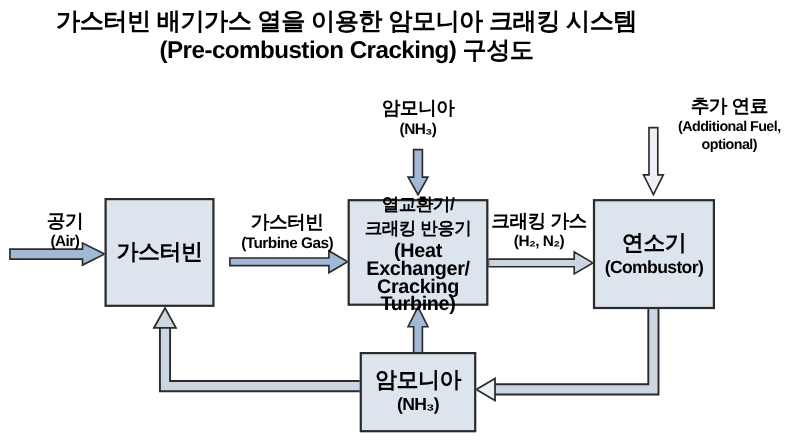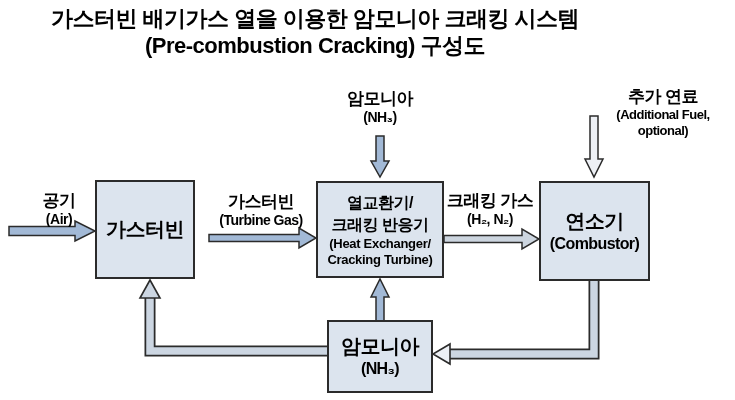--- a/index.html
+++ b/index.html
@@ -22,7 +22,7 @@
   .box .ko{font-size:20px;line-height:25px;letter-spacing:-0.5px;}
   .box .en{font-size:16px;line-height:20px;letter-spacing:-0.6px;}
   #box-heat-exchanger .ko{font-size:16px;line-height:22px;}
-  #box-heat-exchanger .en{font-size:13px;line-height:16px;letter-spacing:-0.3px;}
+  #box-heat-exchanger .en{font-size:18px;line-height:16px;letter-spacing:-0.3px;}
   .flow-label{position:absolute;z-index:2;text-align:center;}
   .flow-label .ko{font-size:17px;line-height:21px;letter-spacing:-0.5px;}
   .flow-label .en{font-size:14px;line-height:17px;letter-spacing:-0.5px;}

